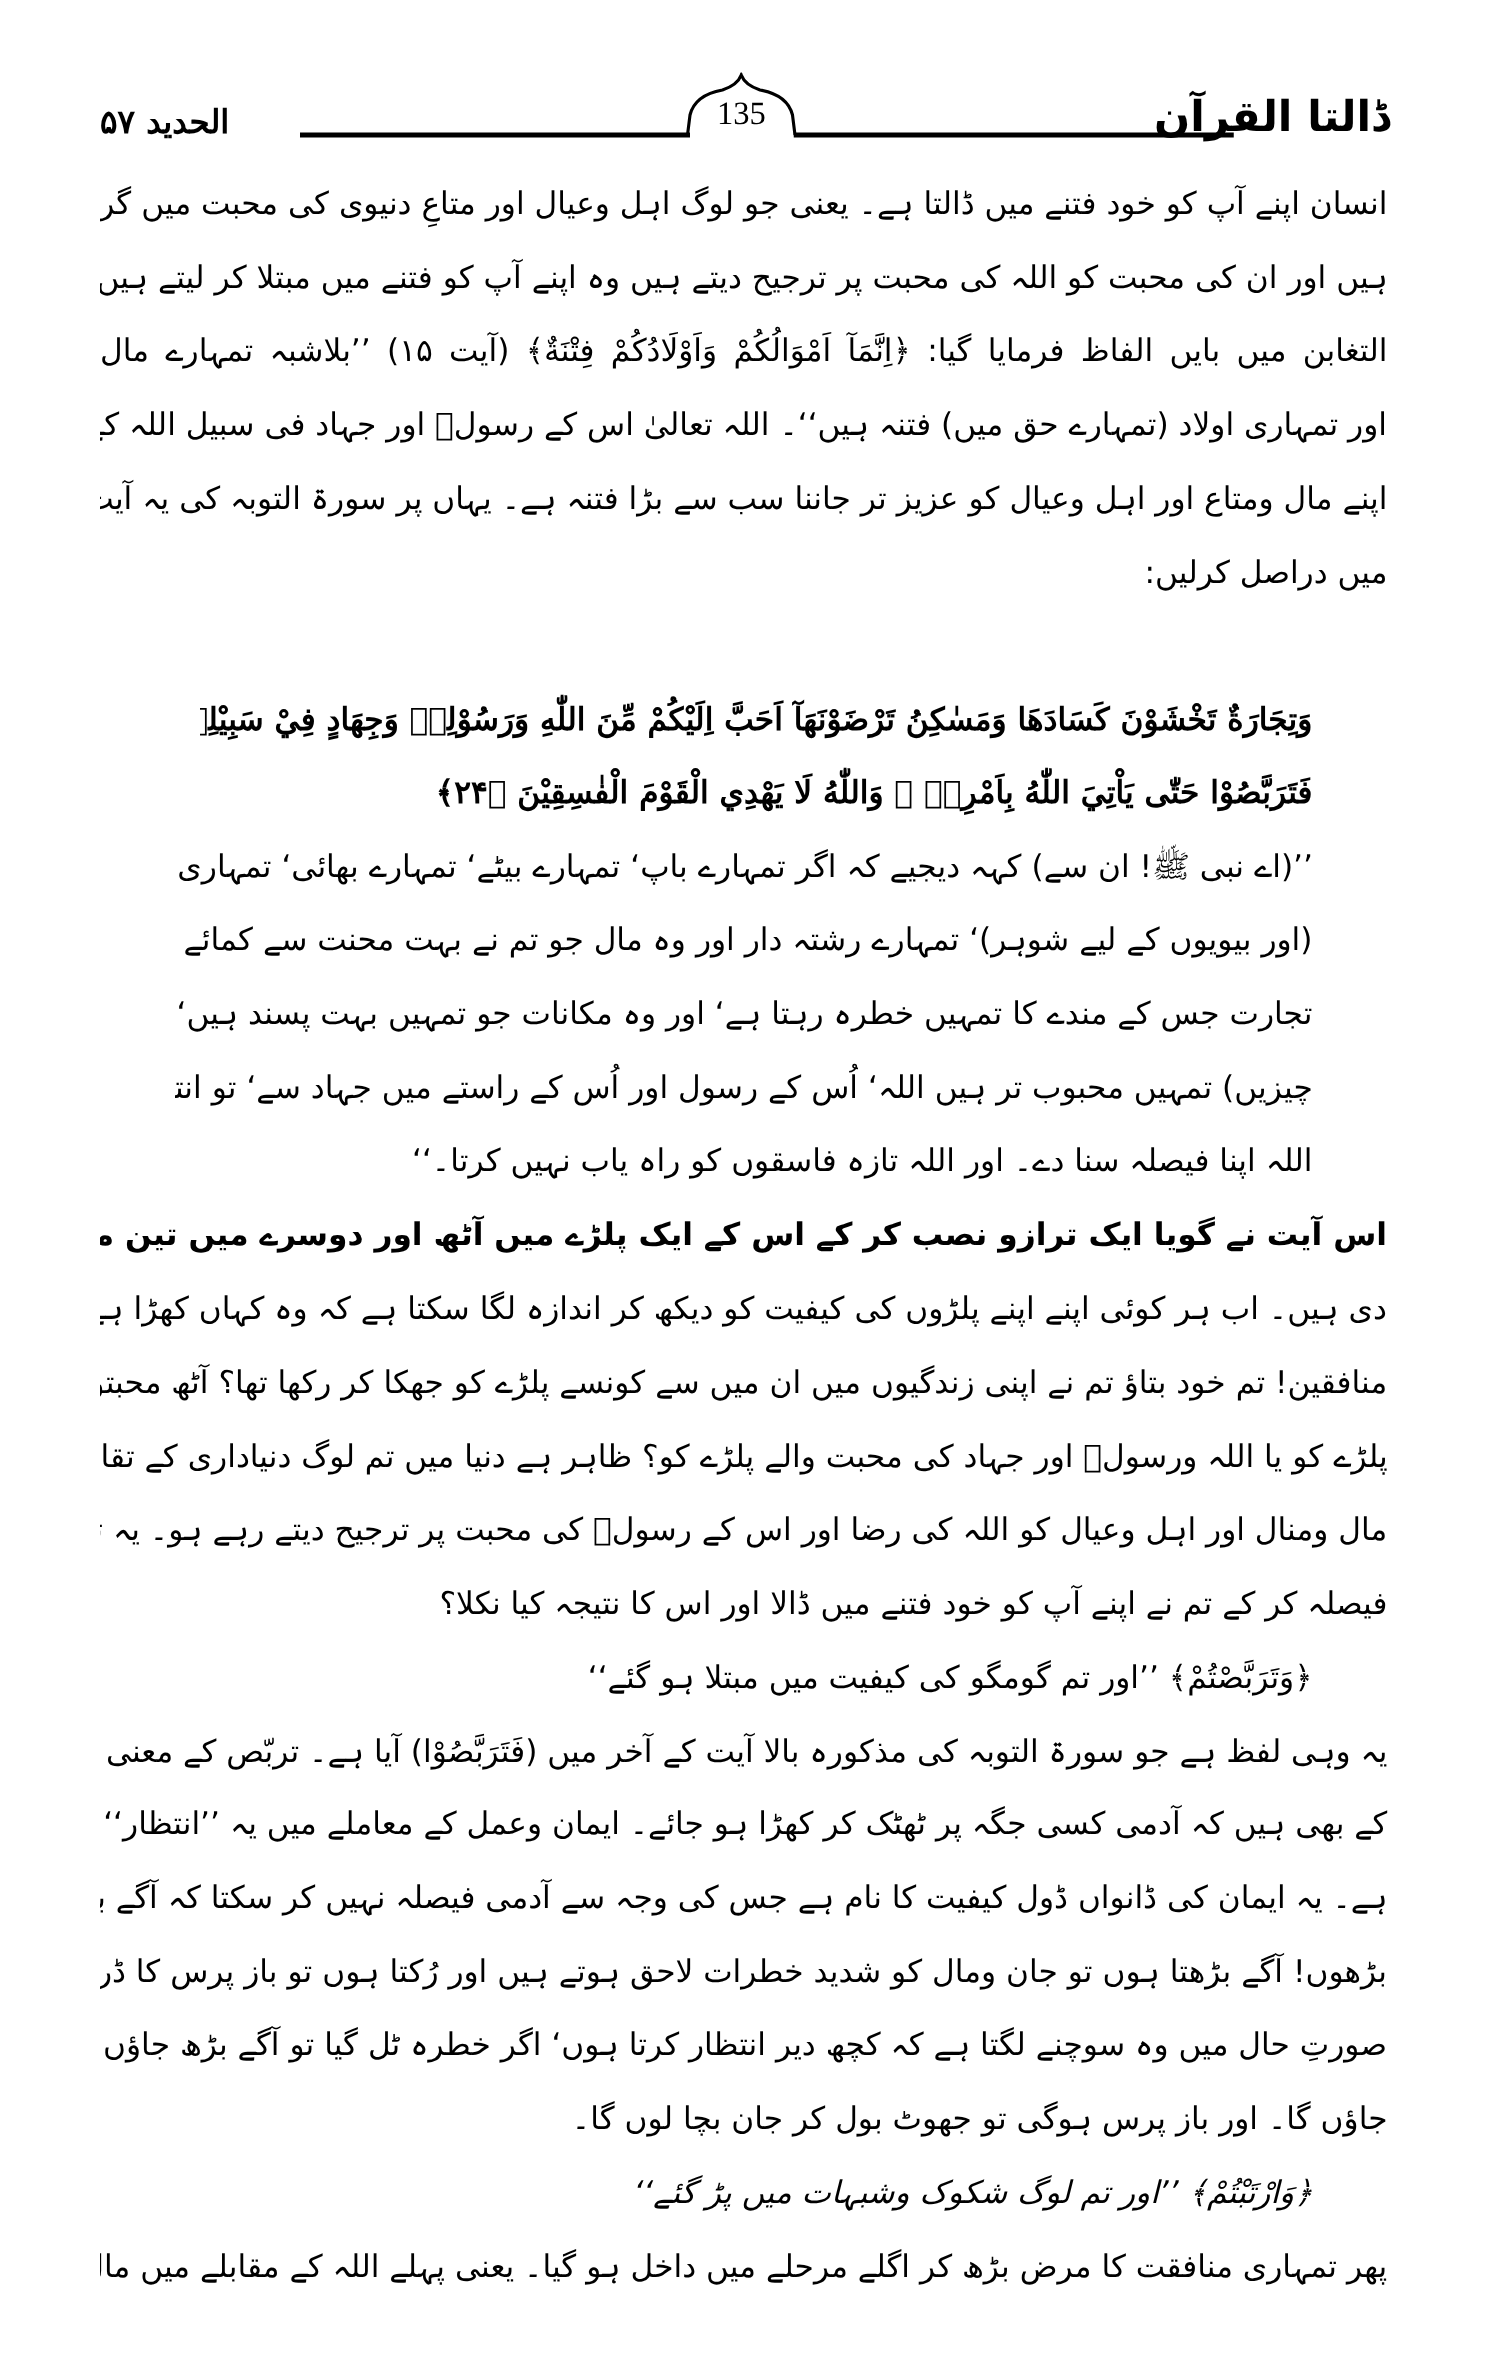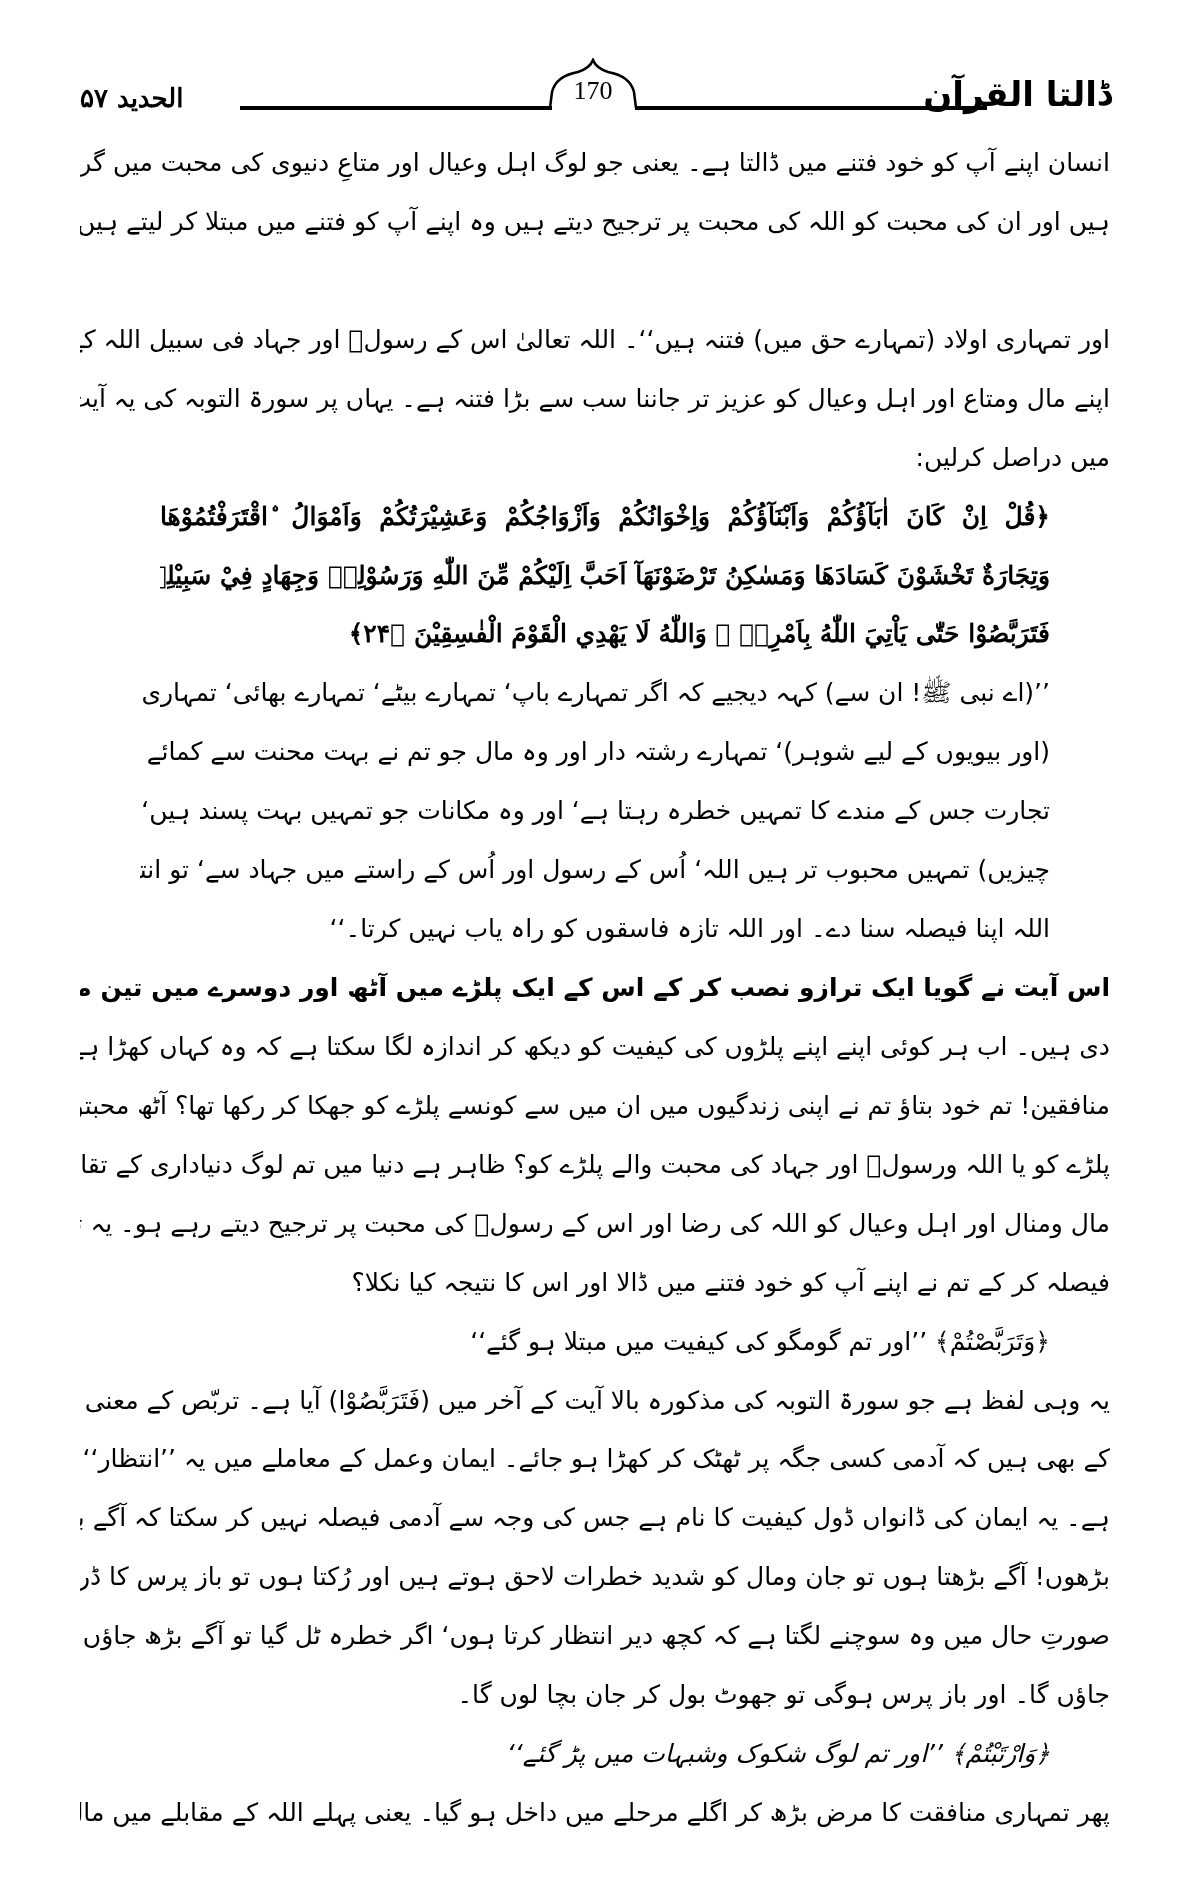--- a/index.html
+++ b/index.html
@@ -37,7 +37,7 @@
     <svg class="arch" viewBox="0 0 90 52">
       <path d="M2 50 L4 34 Q8 18 30 14 Q42 10 45 2 Q48 10 60 14 Q82 18 86 34 L88 50" fill="none" stroke="#000" stroke-width="2.5"></path>
     </svg>
-    <div class="pagenum">170</div>
+    <div class="pagenum">135</div>
     <div class="hdr-rule l"></div>
     <div class="hdr-surah">الحدید ۵۷</div>
   </div>

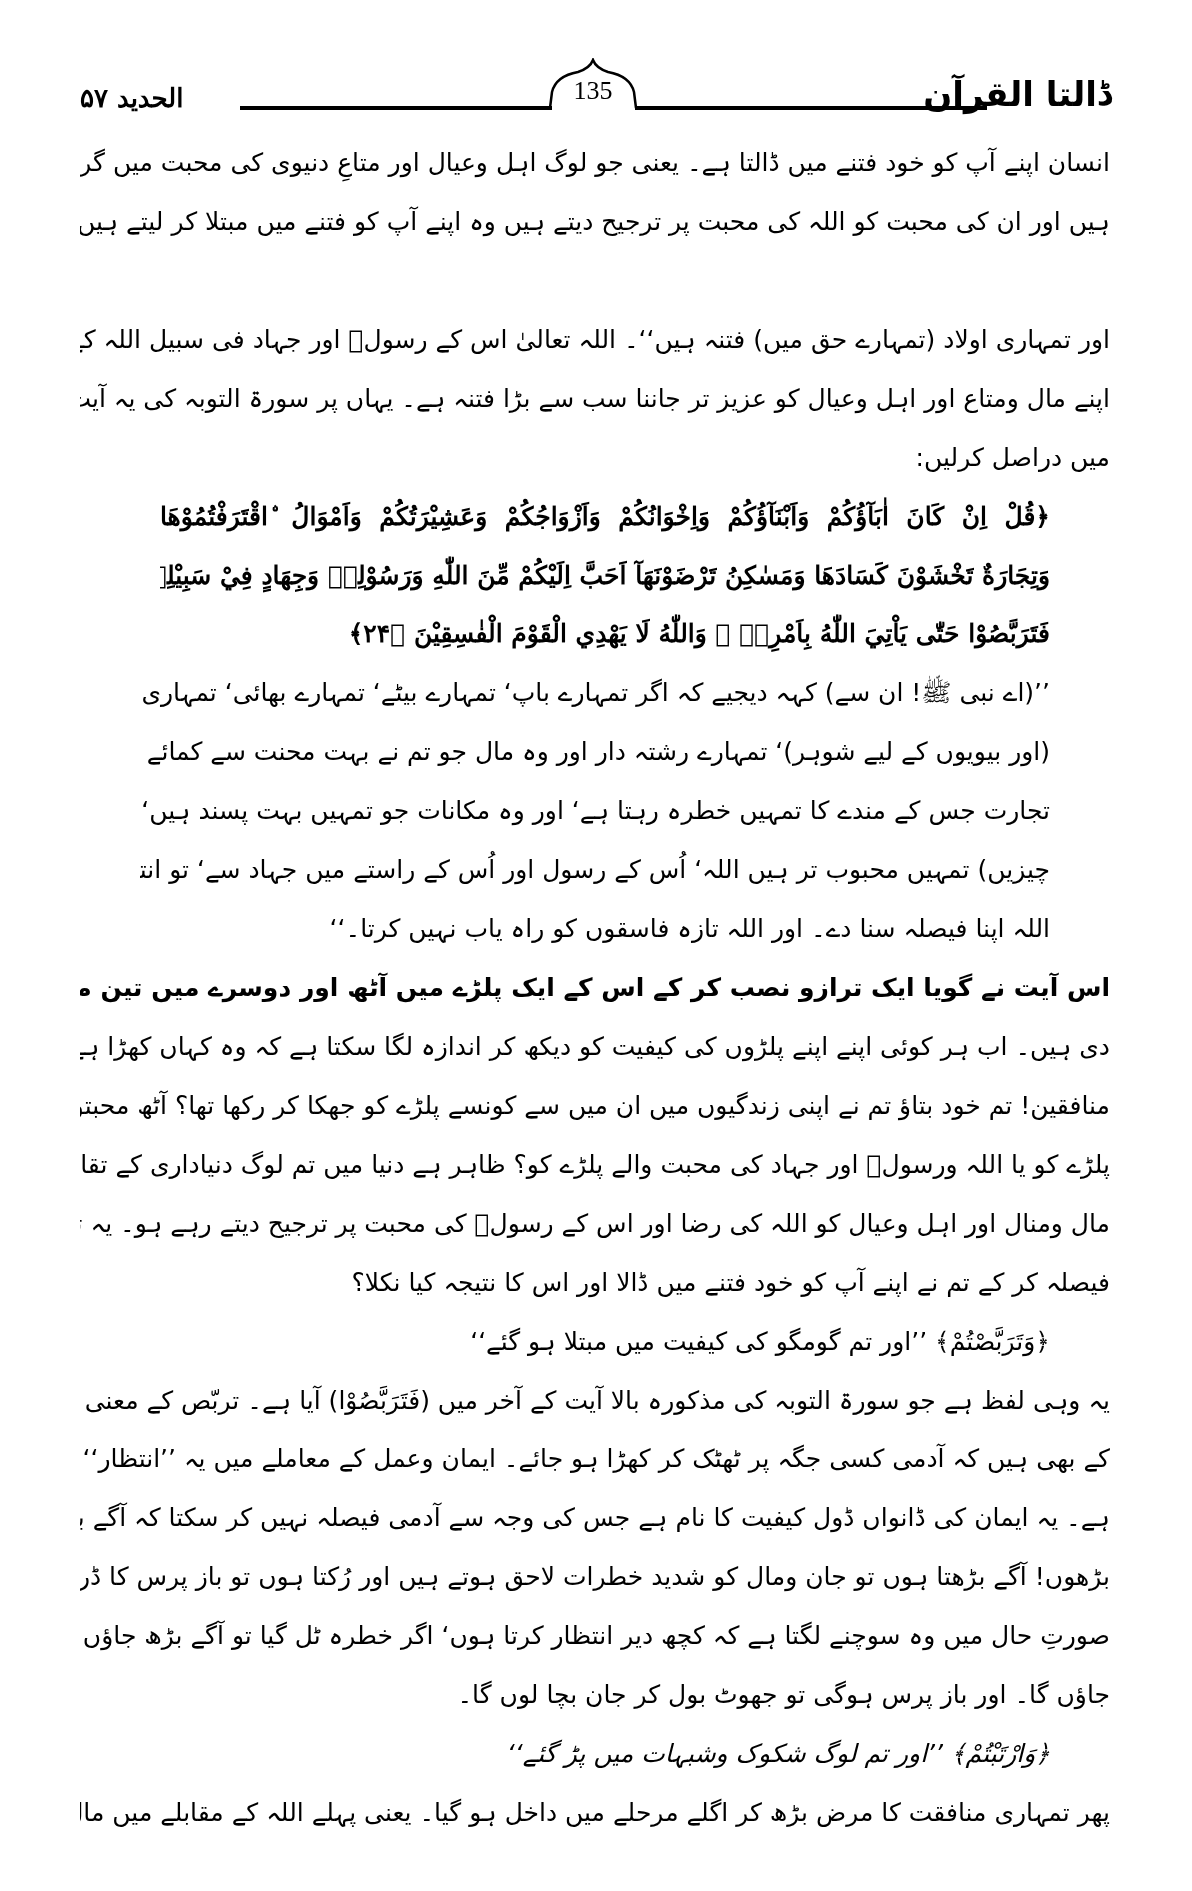--- a/index.html
+++ b/index.html
@@ -44,6 +44,7 @@
 
   <div class="txt" style="top:140px">انسان اپنے آپ کو خود فتنے میں ڈالتا ہے۔ یعنی جو لوگ اہل وعیال اور متاعِ دنیوی کی محبت میں گرفتار ہو جاتے</div>
   <div class="txt" style="top: 198.929px;">ہیں اور ان کی محبت کو اللہ کی محبت پر ترجیح دیتے ہیں وہ اپنے آپ کو فتنے میں مبتلا کر لیتے ہیں۔ اس فتنے کا ذکر سورۃ</div>
+  <div class="txt" style="top: 257.857px;">التغابن میں بایں الفاظ فرمایا گیا: ﴿اِنَّمَآ اَمْوَالُكُمْ وَاَوْلَادُكُمْ فِتْنَةٌ﴾ (آیت ۱۵) ’’بلاشبہ تمہارے مال</div>
   <div class="txt" style="top: 316.786px;">اور تمہاری اولاد (تمہارے حق میں) فتنہ ہیں‘‘۔ اللہ تعالیٰ اس کے رسولؐ اور جہاد فی سبیل اللہ کے مقابلے میں</div>
   <div class="txt" style="top: 375.714px;">اپنے مال ومتاع اور اہل وعیال کو عزیز تر جاننا سب سے بڑا فتنہ ہے۔ یہاں پر سورۃ التوبہ کی یہ آیت بھی ذہن</div>
   <div class="txt last" style="top: 434.643px;">میں دراصل کرلیں:</div>

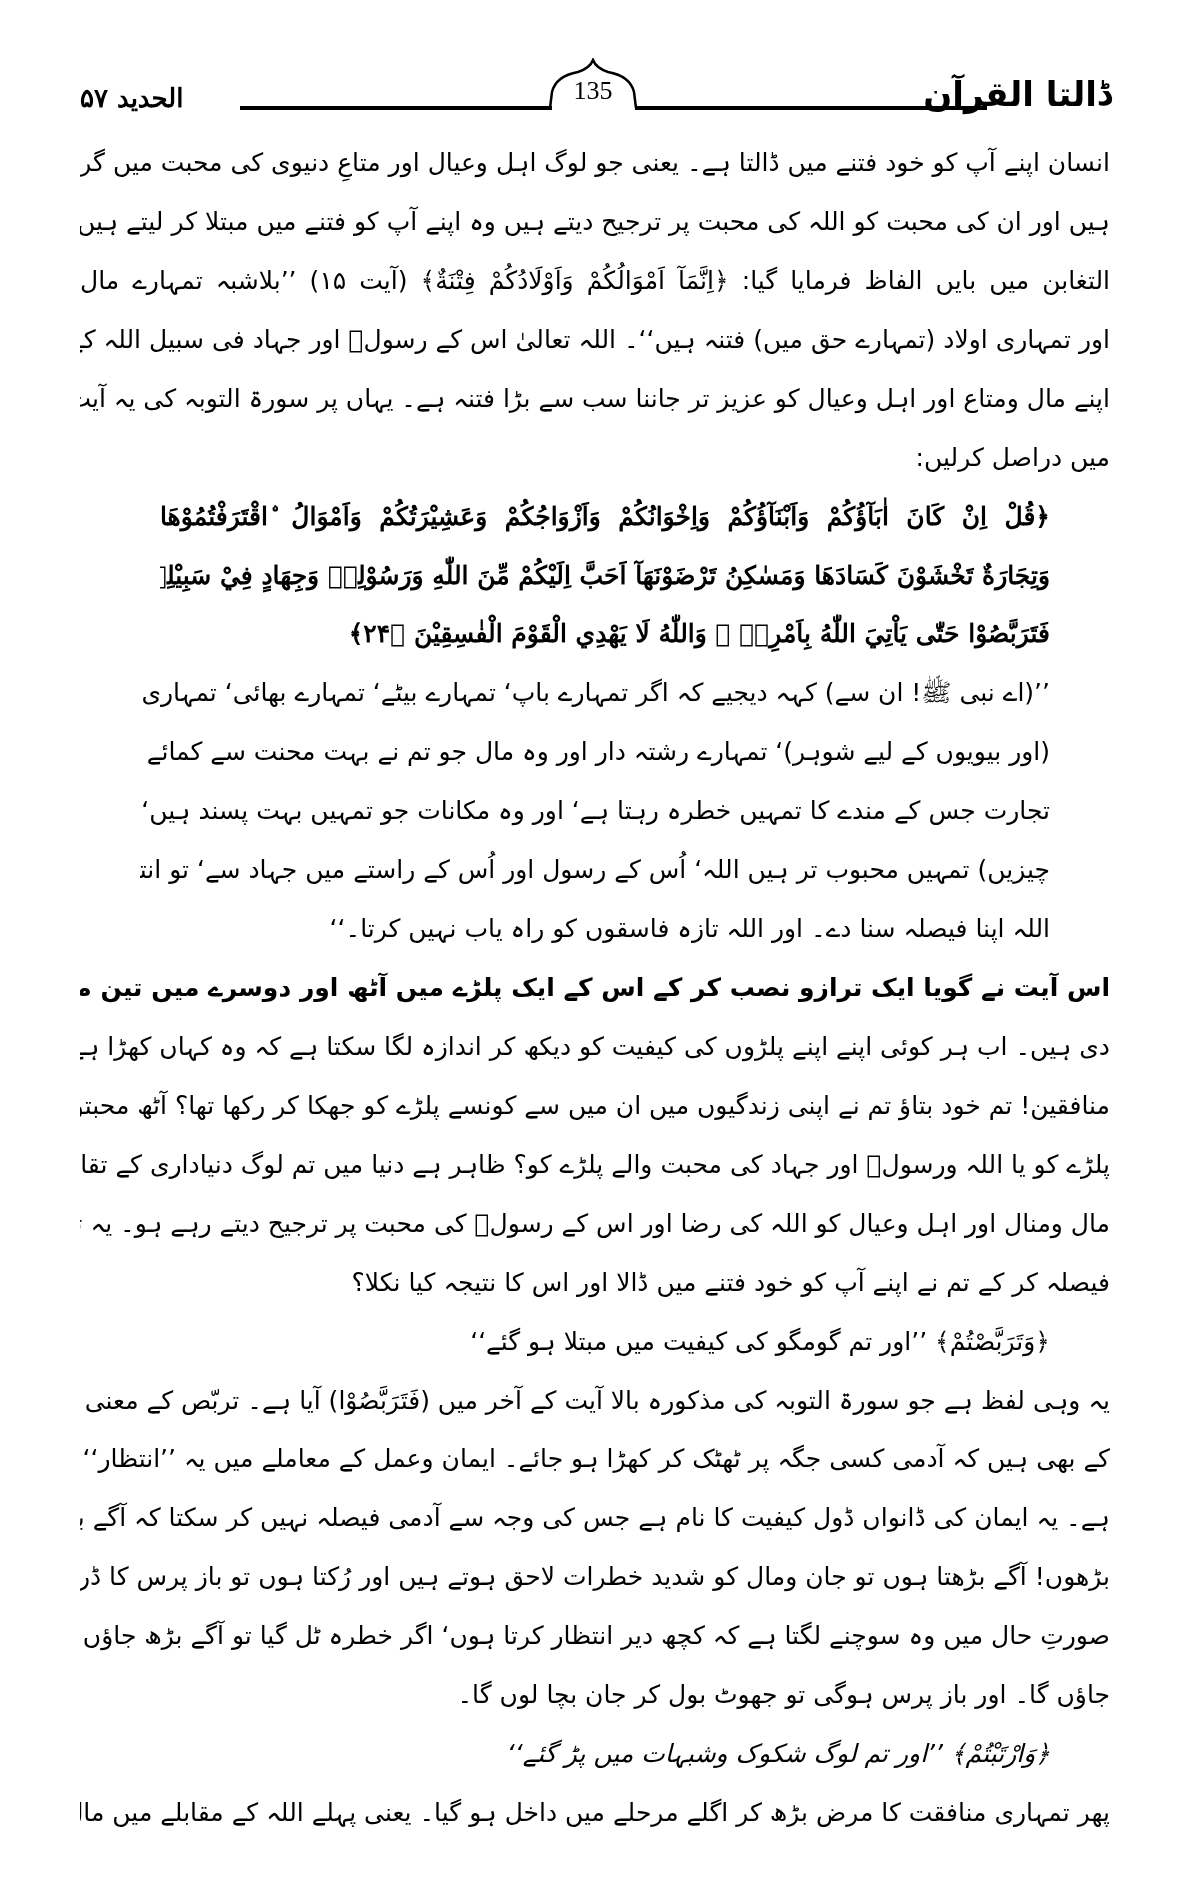--- a/index.html
+++ b/index.html
@@ -49,7 +49,6 @@
   <div class="txt" style="top: 375.714px;">اپنے مال ومتاع اور اہل وعیال کو عزیز تر جاننا سب سے بڑا فتنہ ہے۔ یہاں پر سورۃ التوبہ کی یہ آیت بھی ذہن</div>
   <div class="txt last" style="top: 434.643px;">میں دراصل کرلیں:</div>
 
-  <div class="txt verse" style="top: 493.571px;">﴿قُلْ اِنْ كَانَ اٰبَآؤُكُمْ وَاَبْنَآؤُكُمْ وَاِخْوَانُكُمْ وَاَزْوَاجُكُمْ وَعَشِيْرَتُكُمْ وَاَمْوَالُ ۨاقْتَرَفْتُمُوْهَا</div>
   <div class="txt verse" style="top: 552.5px;">وَتِجَارَةٌ تَخْشَوْنَ كَسَادَهَا وَمَسٰكِنُ تَرْضَوْنَهَآ اَحَبَّ اِلَيْكُمْ مِّنَ اللّٰهِ وَرَسُوْلِهٖ وَجِهَادٍ فِيْ سَبِيْلِهٖ</div>
   <div class="txt verse last" style="top: 611.429px;">فَتَرَبَّصُوْا حَتّٰى يَاْتِيَ اللّٰهُ بِاَمْرِهٖ ۭ وَاللّٰهُ لَا يَهْدِي الْقَوْمَ الْفٰسِقِيْنَ ﴿۲۴﴾</div>
 

